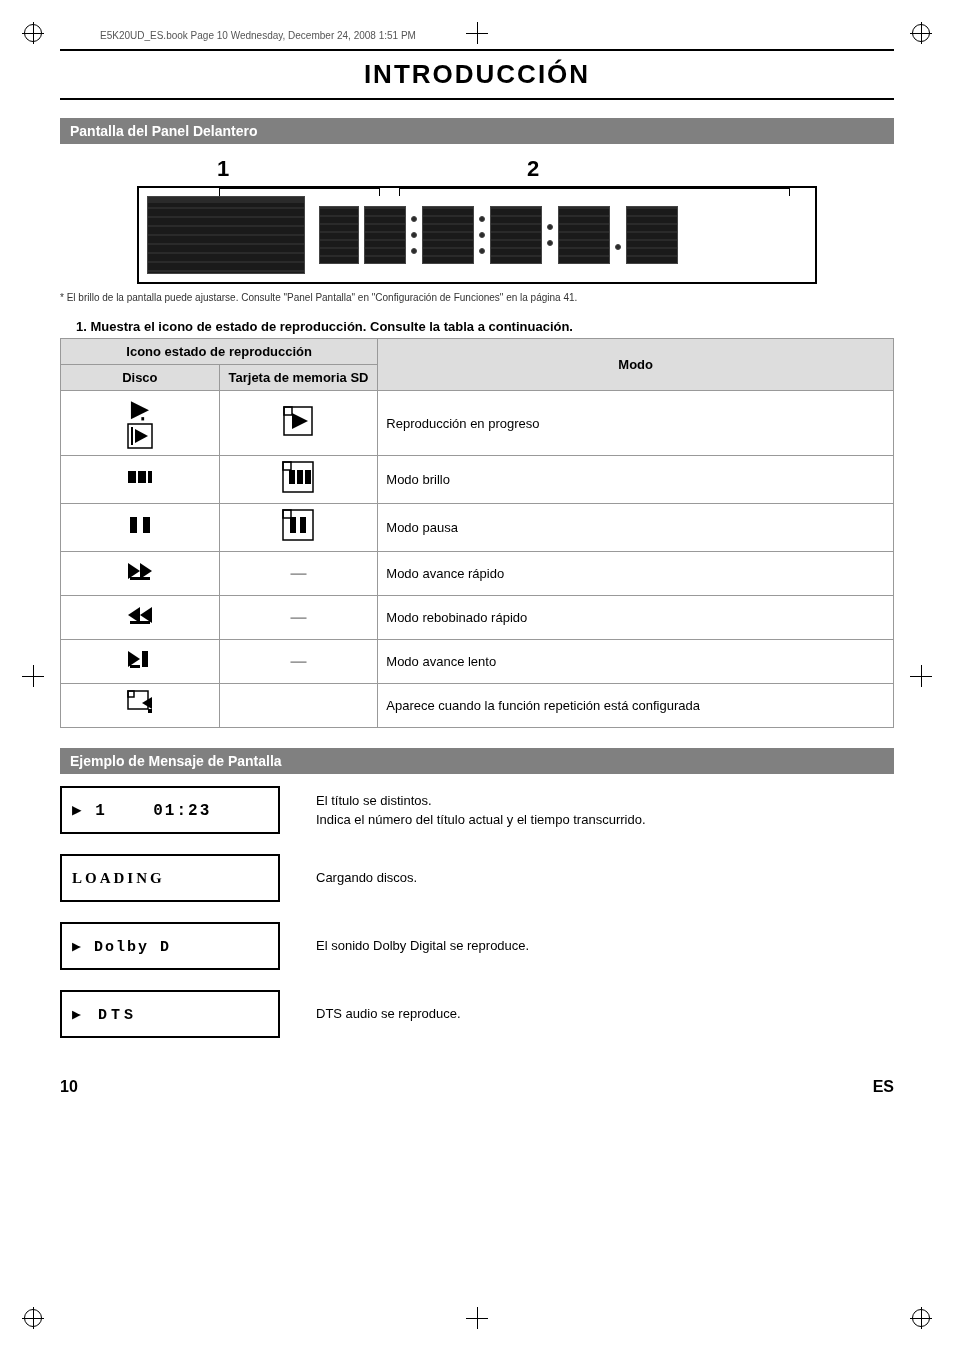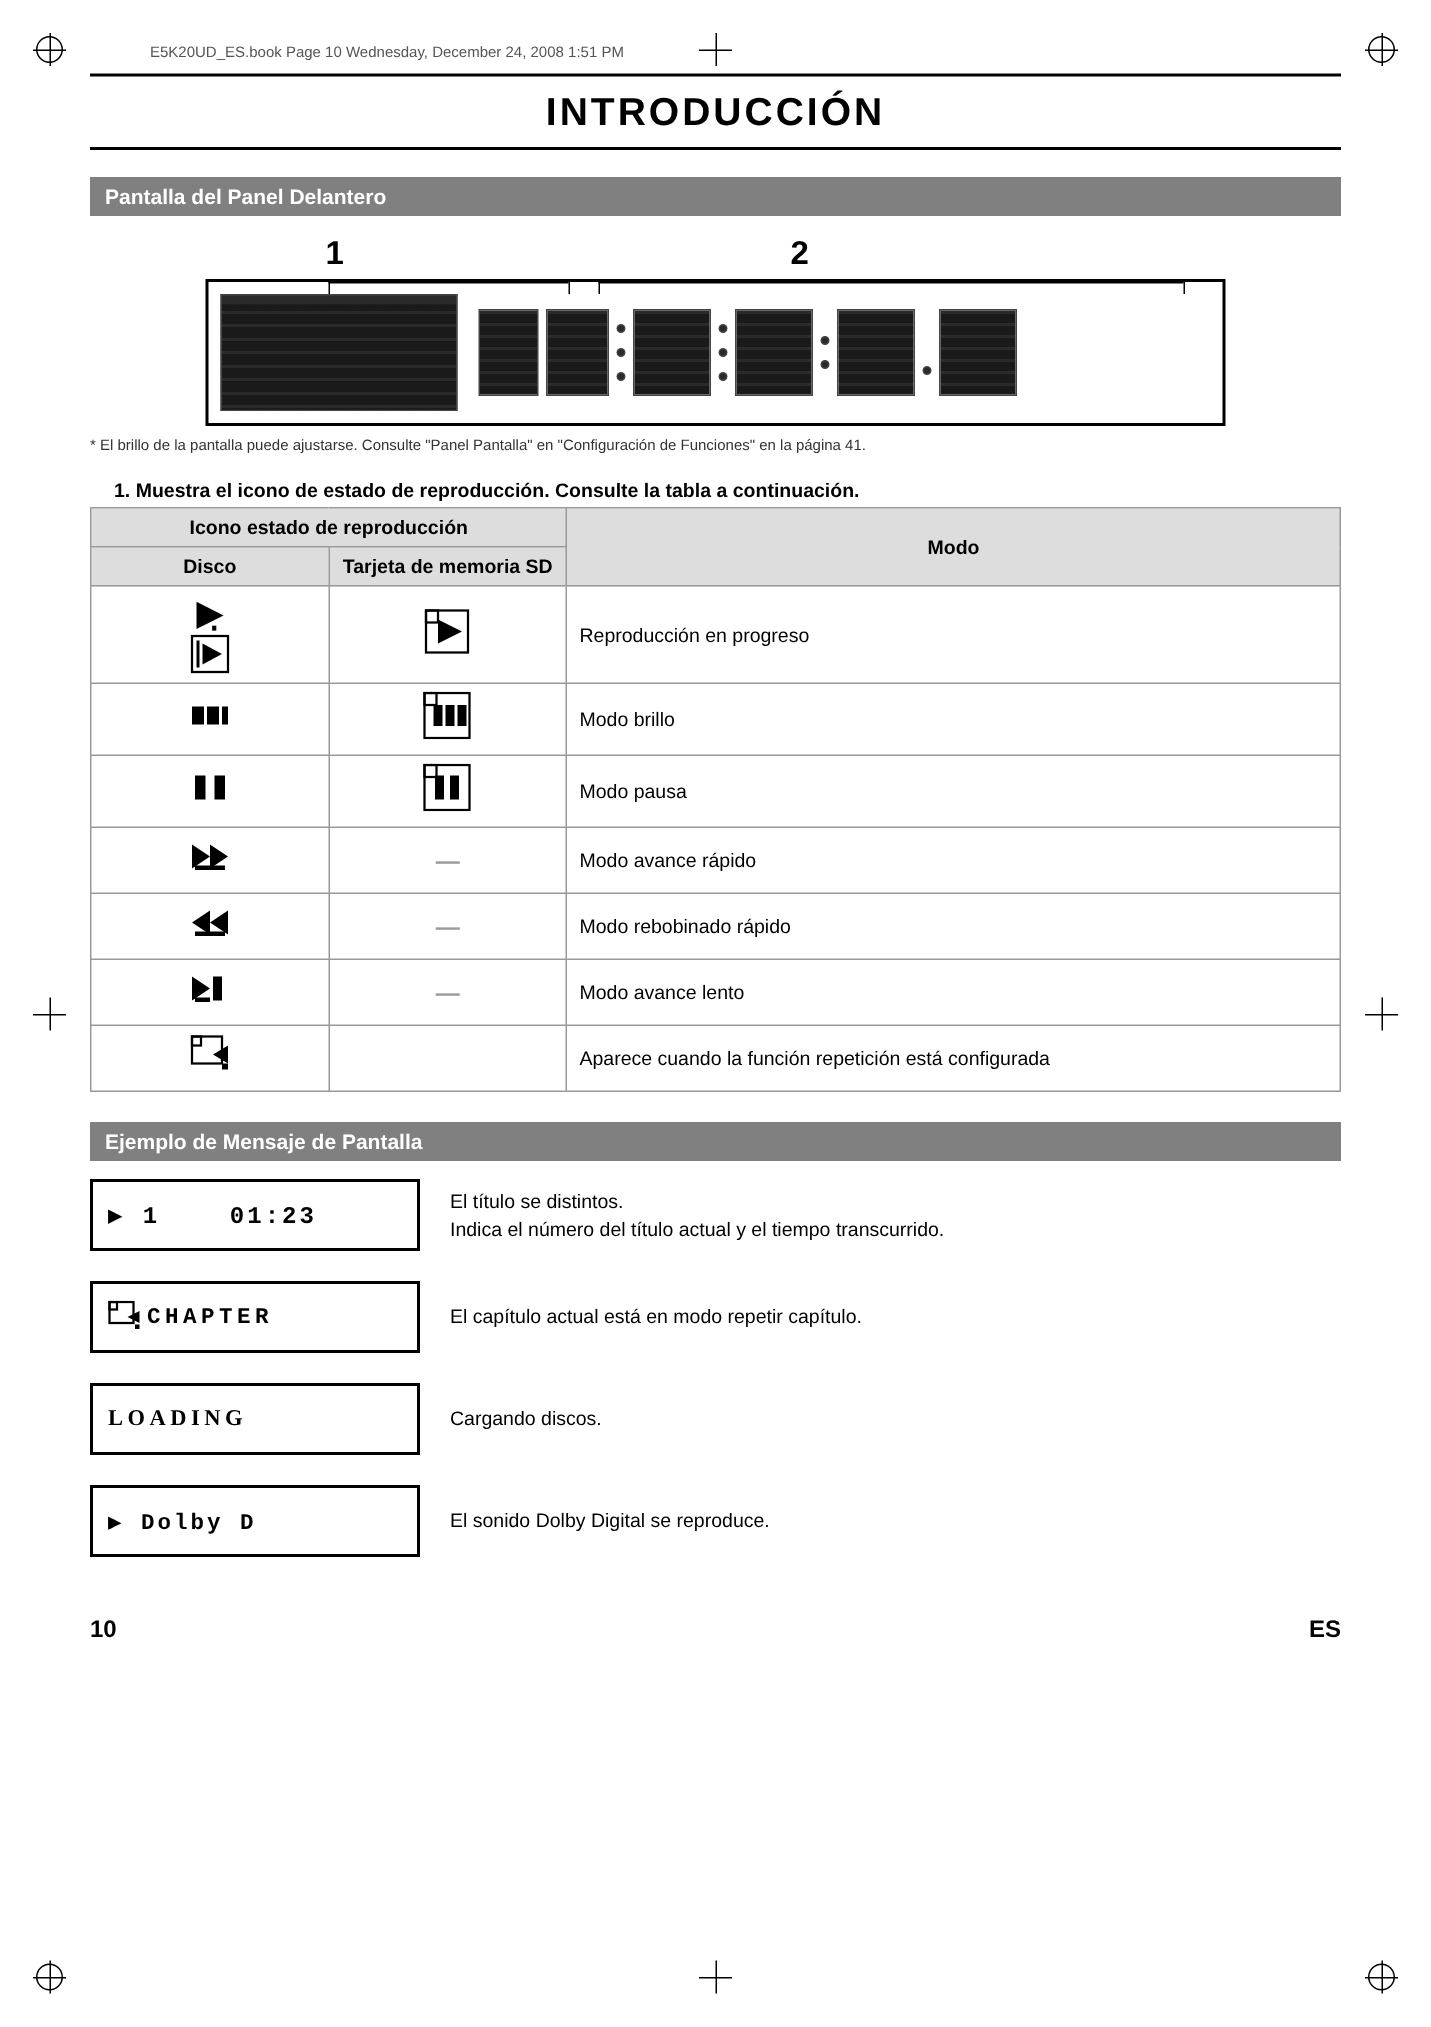--- a/index.html
+++ b/index.html
@@ -109,7 +109,7 @@
       display: flex;
       align-items: center;
       margin-bottom: 20px;
-      gap: 20px;
+      gap: 36px;
     }
     .screen-box {
       border: 2px solid #000;

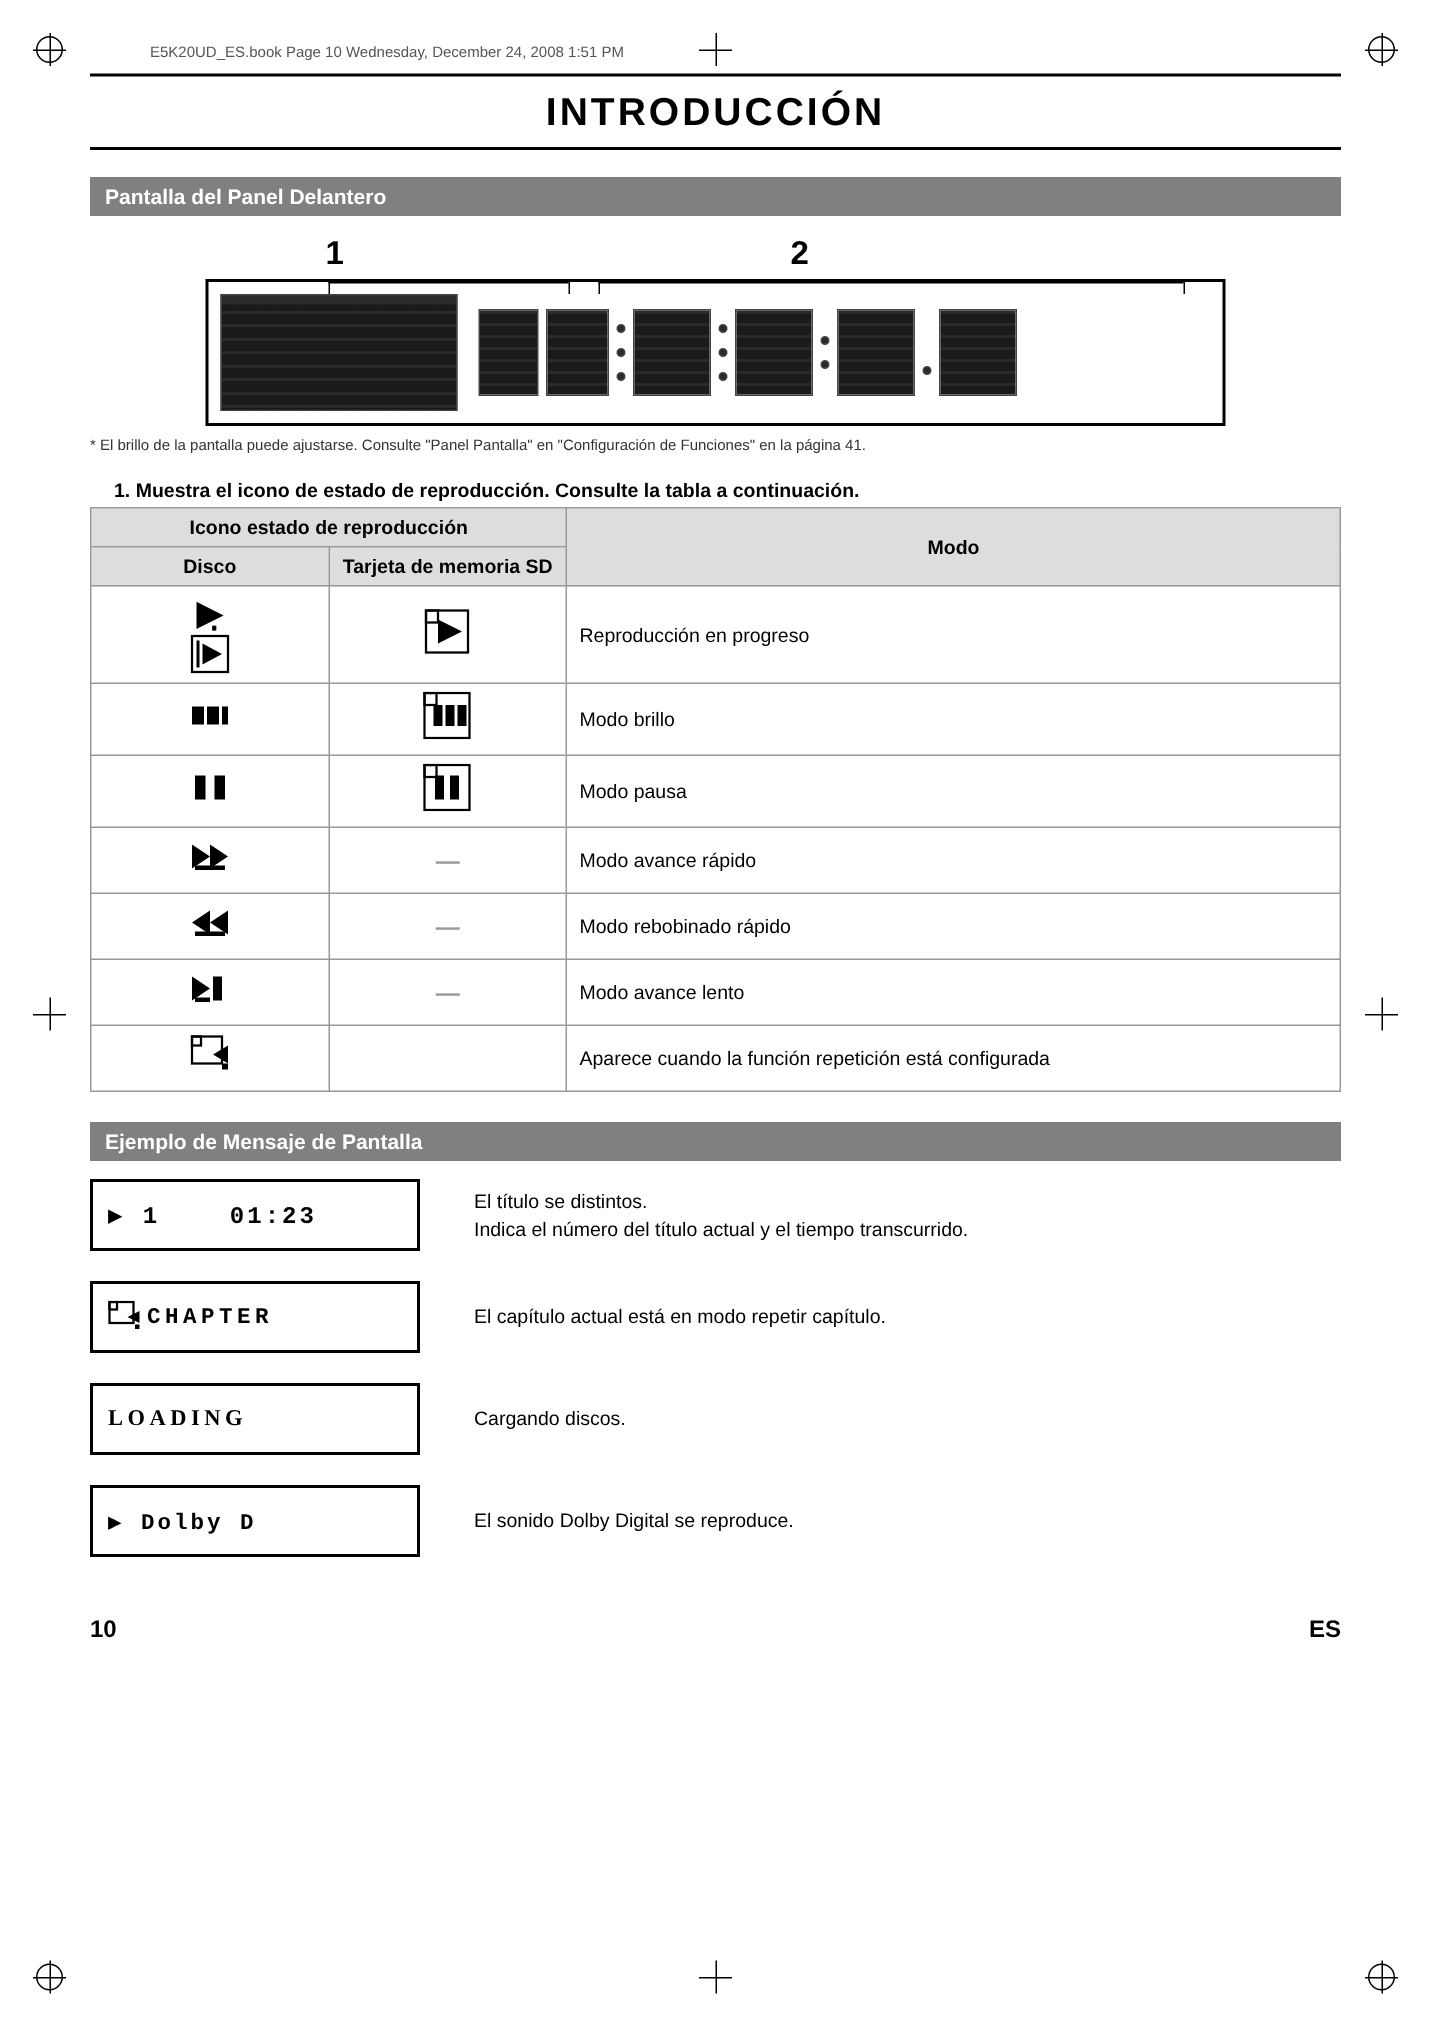--- a/index.html
+++ b/index.html
@@ -407,22 +407,6 @@
       </div>
     </div>
 
-    <div class="screen-example-row">
-      <div class="screen-box">
-        <span style="font-size:14px;margin-right:4px;">
-          <svg width="22" height="22" viewBox="0 0 22 22" style="display:inline-block;vertical-align:middle;">
-            <rect x="1" y="1" width="16" height="14" fill="none" stroke="#000" stroke-width="1.5"></rect>
-            <rect x="1" y="1" width="5" height="5" fill="none" stroke="#000" stroke-width="1.5"></rect>
-            <polygon points="13,11 21,7 21,15" fill="#000"></polygon>
-            <rect x="18" y="16" width="3" height="3" fill="#000"></rect>
-          </svg>
-        </span>
-        <span style="font-family:'Courier New',monospace;font-size:15px;font-weight:bold;letter-spacing:3px;">CHAPTER</span>
-      </div>
-      <div class="screen-desc">
-        <div>El capítulo actual está en modo repetir capítulo.</div>
-      </div>
-    </div>
 
     <div class="screen-example-row">
       <div class="screen-box">

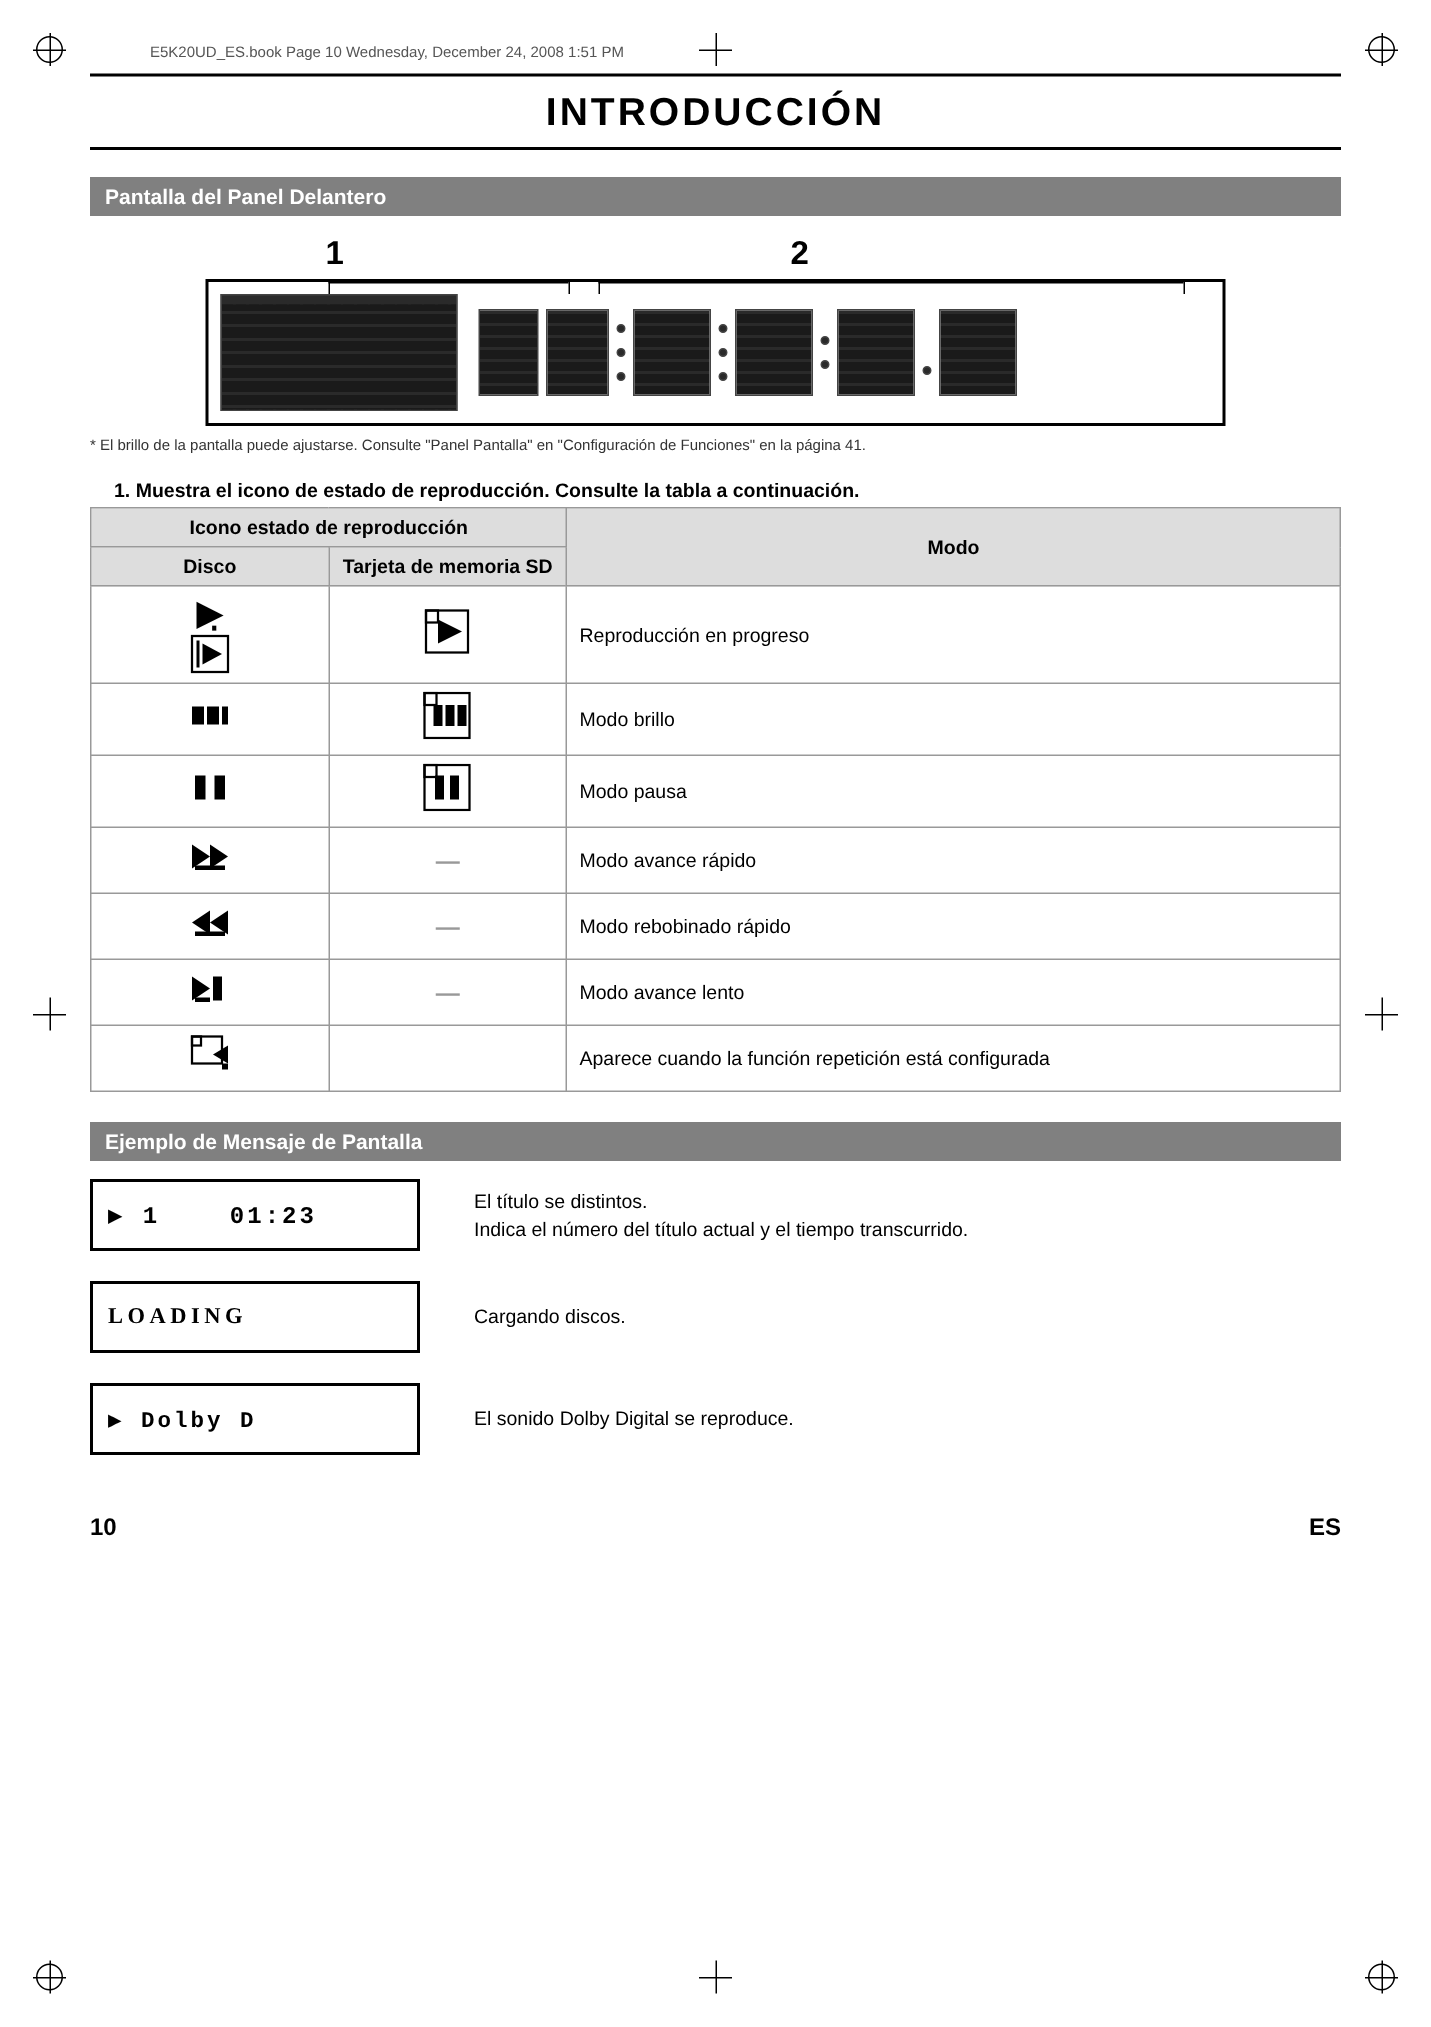--- a/index.html
+++ b/index.html
@@ -426,6 +426,14 @@
       </div>
     </div>
 
+    <div class="screen-example-row">
+      <div class="screen-box">
+        <span style="font-family:'Courier New',monospace;font-size:15px;font-weight:bold;letter-spacing:4px;">▶ DTS</span>
+      </div>
+      <div class="screen-desc">
+        <div>DTS audio se reproduce.</div>
+      </div>
+    </div>
 
   </div>
 

